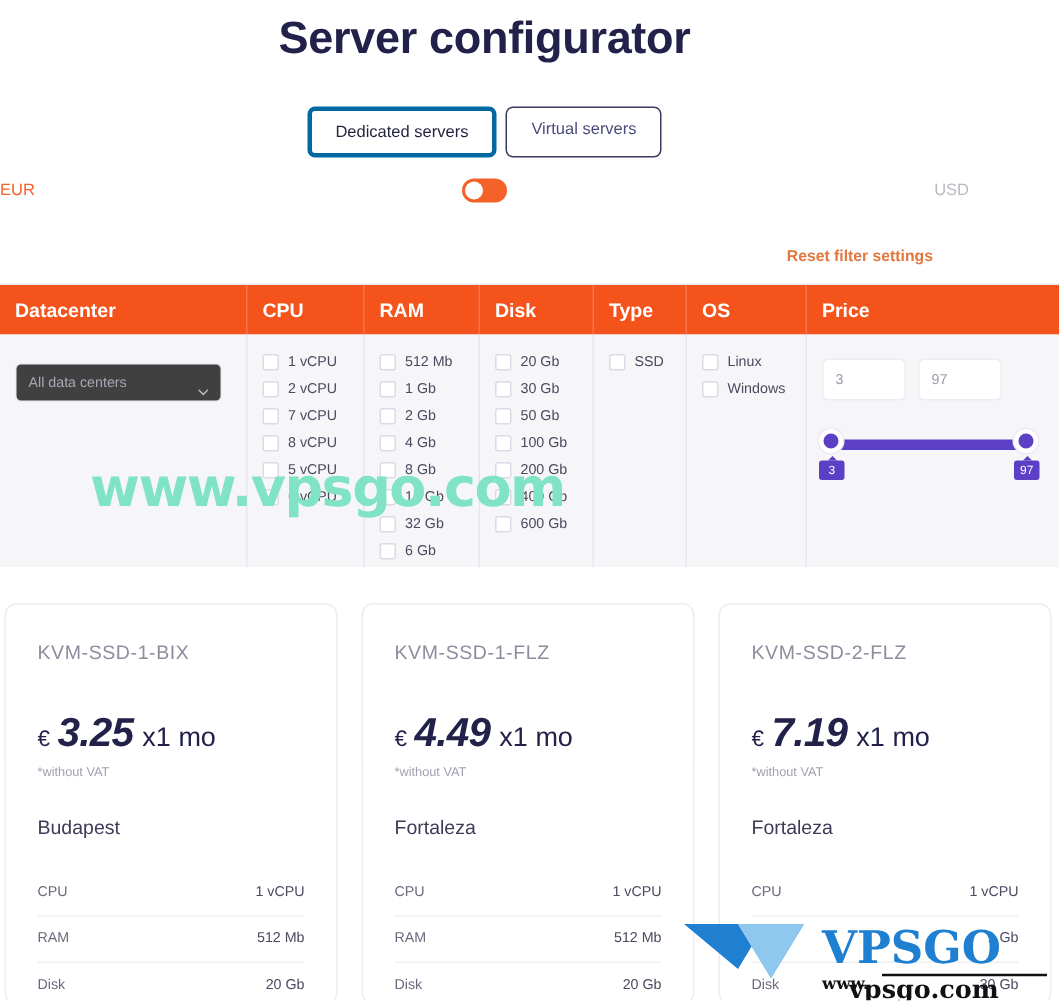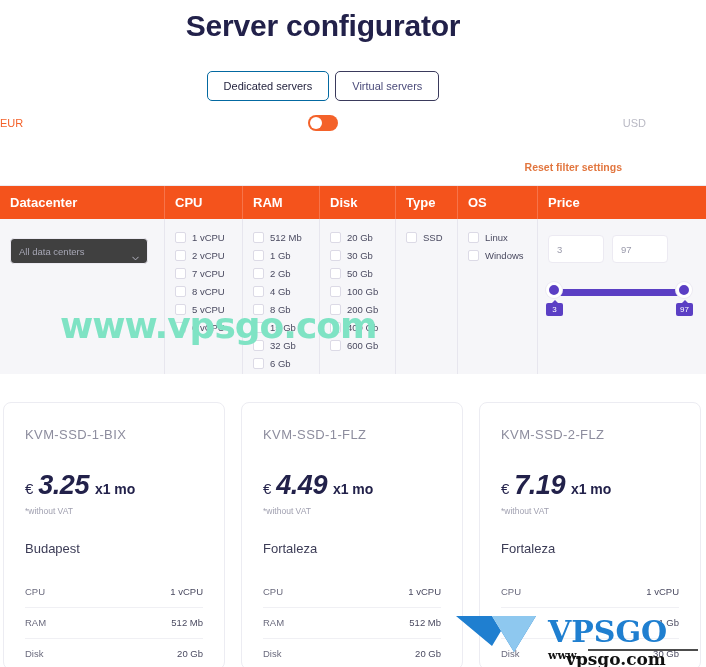--- a/index.html
+++ b/index.html
@@ -39,7 +39,7 @@
     line-height: 12px;
     white-space: nowrap;
   }
-  .tab.inactive { border: 1px solid #0369a1; color: #24243f; }
+  .tab.inactive { border: 3px solid #0369a1; color: #24243f; }
   .tab.active   { border: 1px solid #3a3a5c; color: #4b4b7a; }
 
   

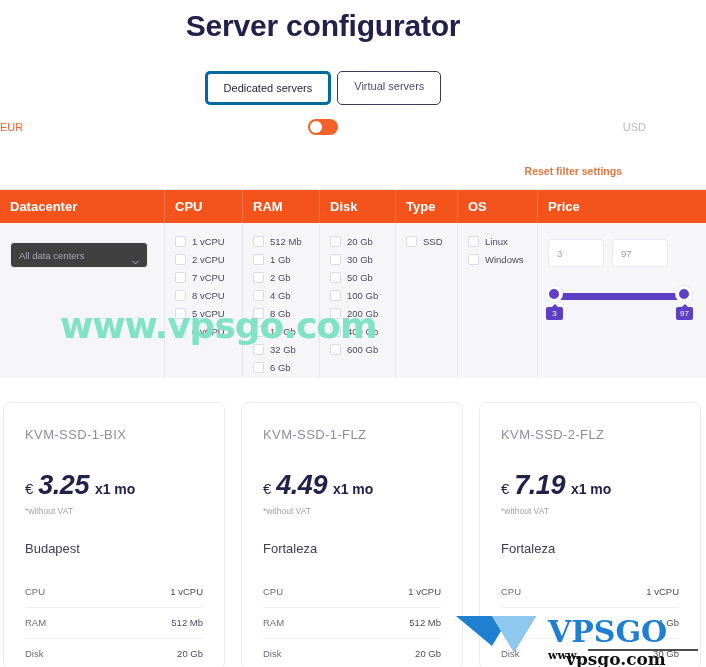--- a/index.html
+++ b/index.html
@@ -254,7 +254,7 @@
   }
   .cp-cur { font-size: 15px; font-weight: 400; margin-right: 5px; }
   .cp-amt { font-size: 27px; font-weight: 700; letter-spacing: -0.5px; font-style: italic; }
-  .cp-per { font-size: 14px; font-weight: 700; margin-left: 6px; margin-top: 28px; }
+  .cp-per { font-size: 18px; font-weight: 400; margin-left: 6px; margin-top: 28px; }
   .card-vat {
     margin-top: 5px;
     font-size: 8.5px;

